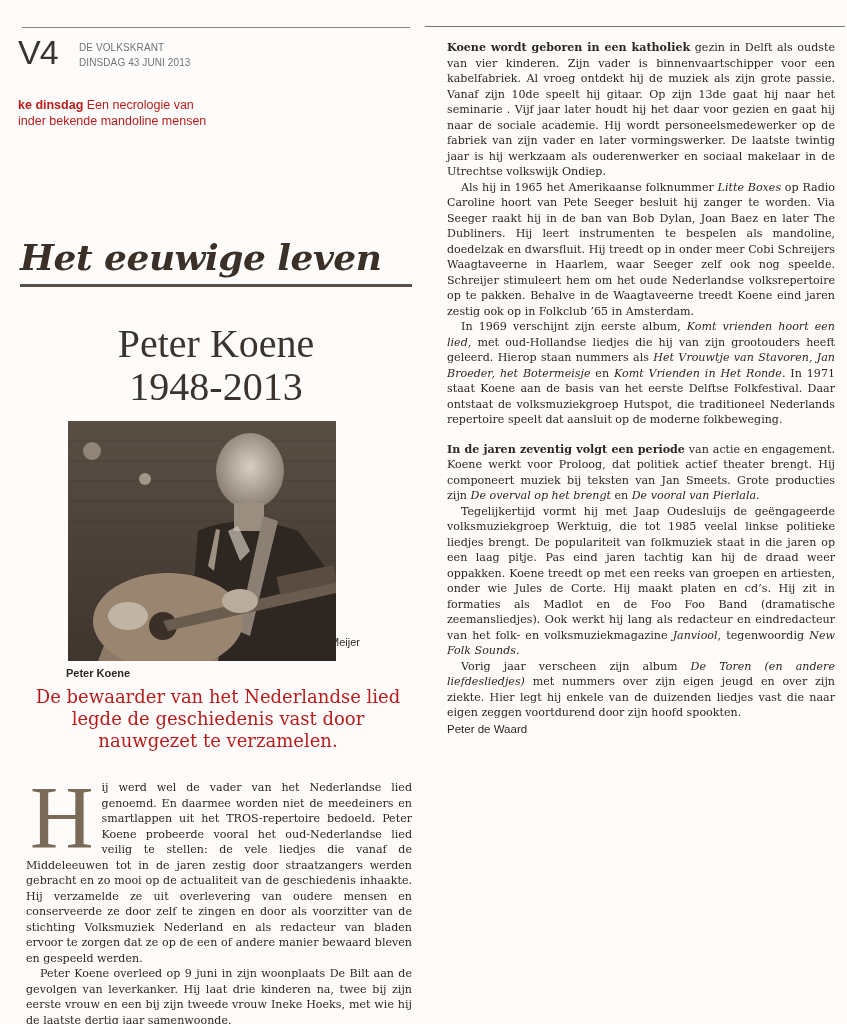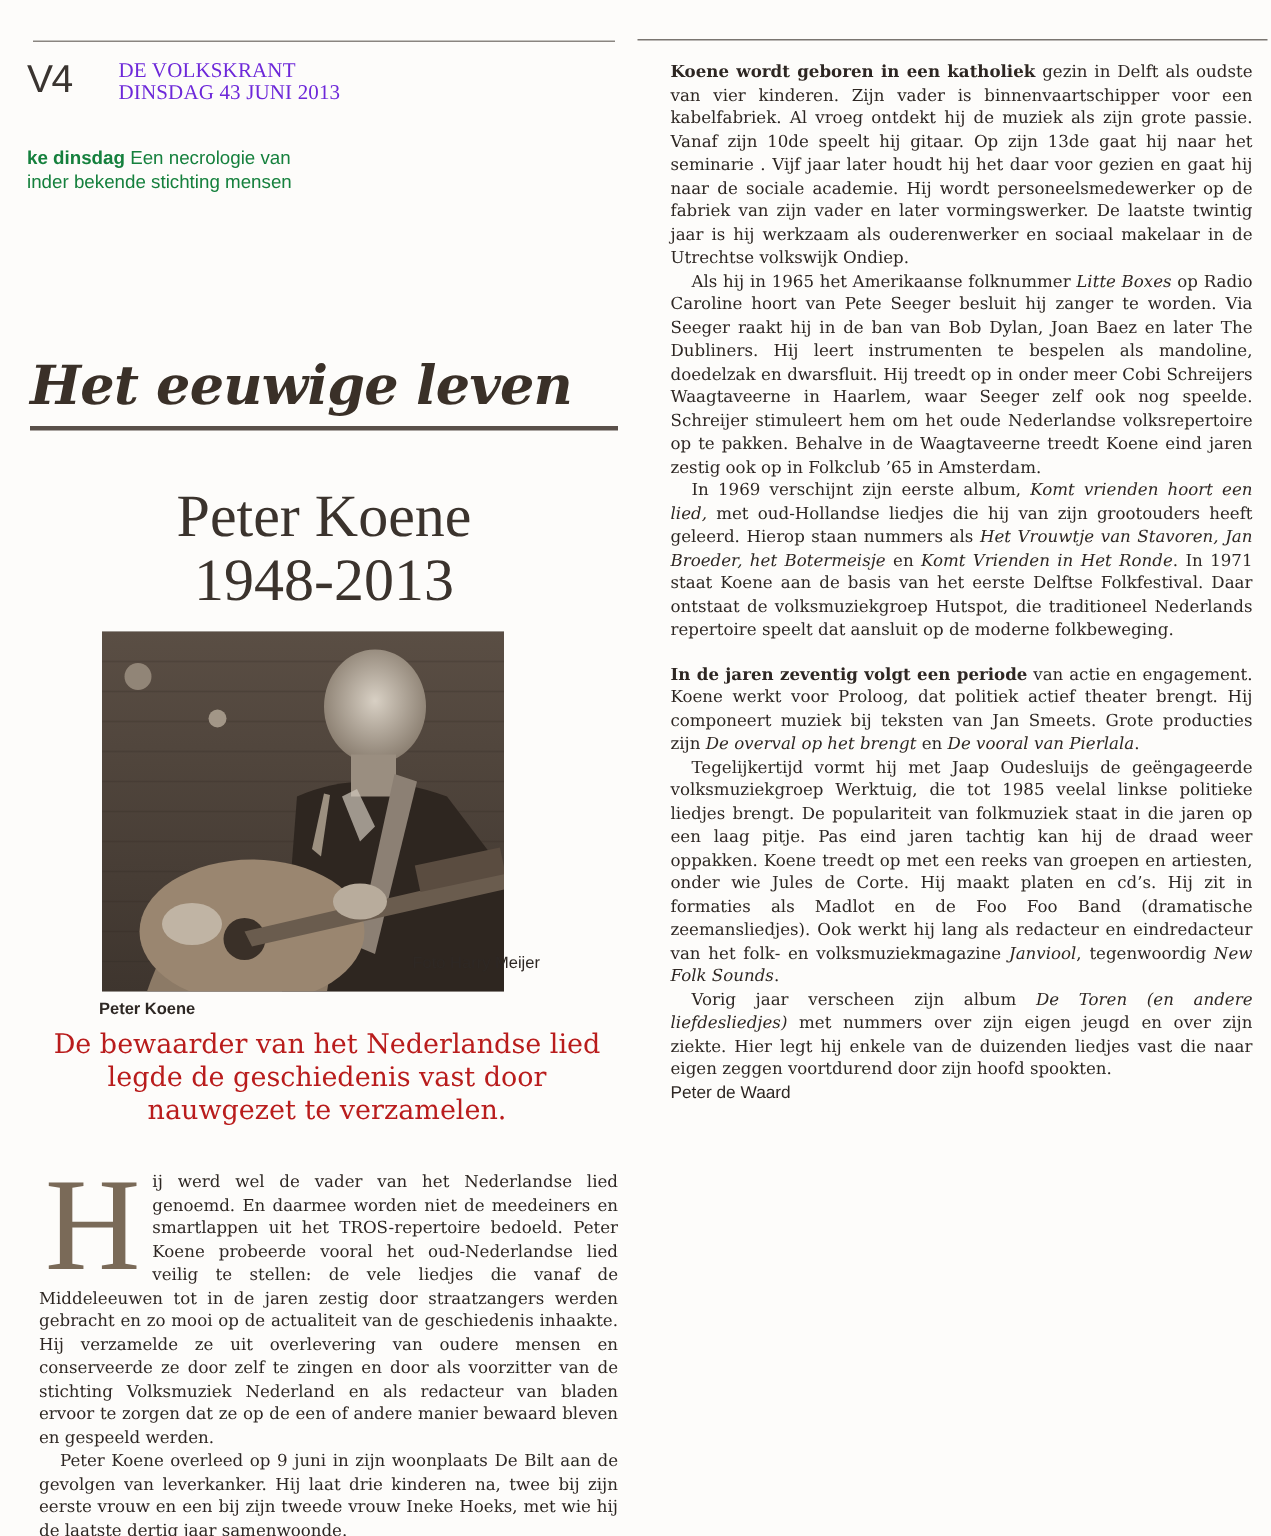--- a/index.html
+++ b/index.html
@@ -12,7 +12,7 @@
   .rule-top-left { left: 22px; top: 27px; width: 388px; height: 1px; background: #8a8580; }
   .rule-top-right { left: 425px; top: 26px; width: 420px; height: 1px; background: #7a7570; }
 
-  .page-num { left: 18px; top: 36px; font-family: "Liberation Sans", sans-serif; font-size: 26px; color: #3a3430; letter-spacing: -1px; line-height: 32px; }
+  .page-num { left: 18px; top: 36px; font-family: "Liberation Sans", sans-serif; font-size: 34px; color: #3a3430; letter-spacing: -1px; line-height: 32px; }
   .masthead { left: 79px; top: 40px; font-family: Liberation Serif, serif; font-size: 14px; line-height: 15px; color: #6d28d9; letter-spacing: 0.1px; }
   .kicker { left: 18px; top: 97px; font-family: "Liberation Sans", sans-serif; font-size: 12.5px; line-height: 16px; color: #15803d; width: 330px; }
   .kicker b { font-weight: bold; }

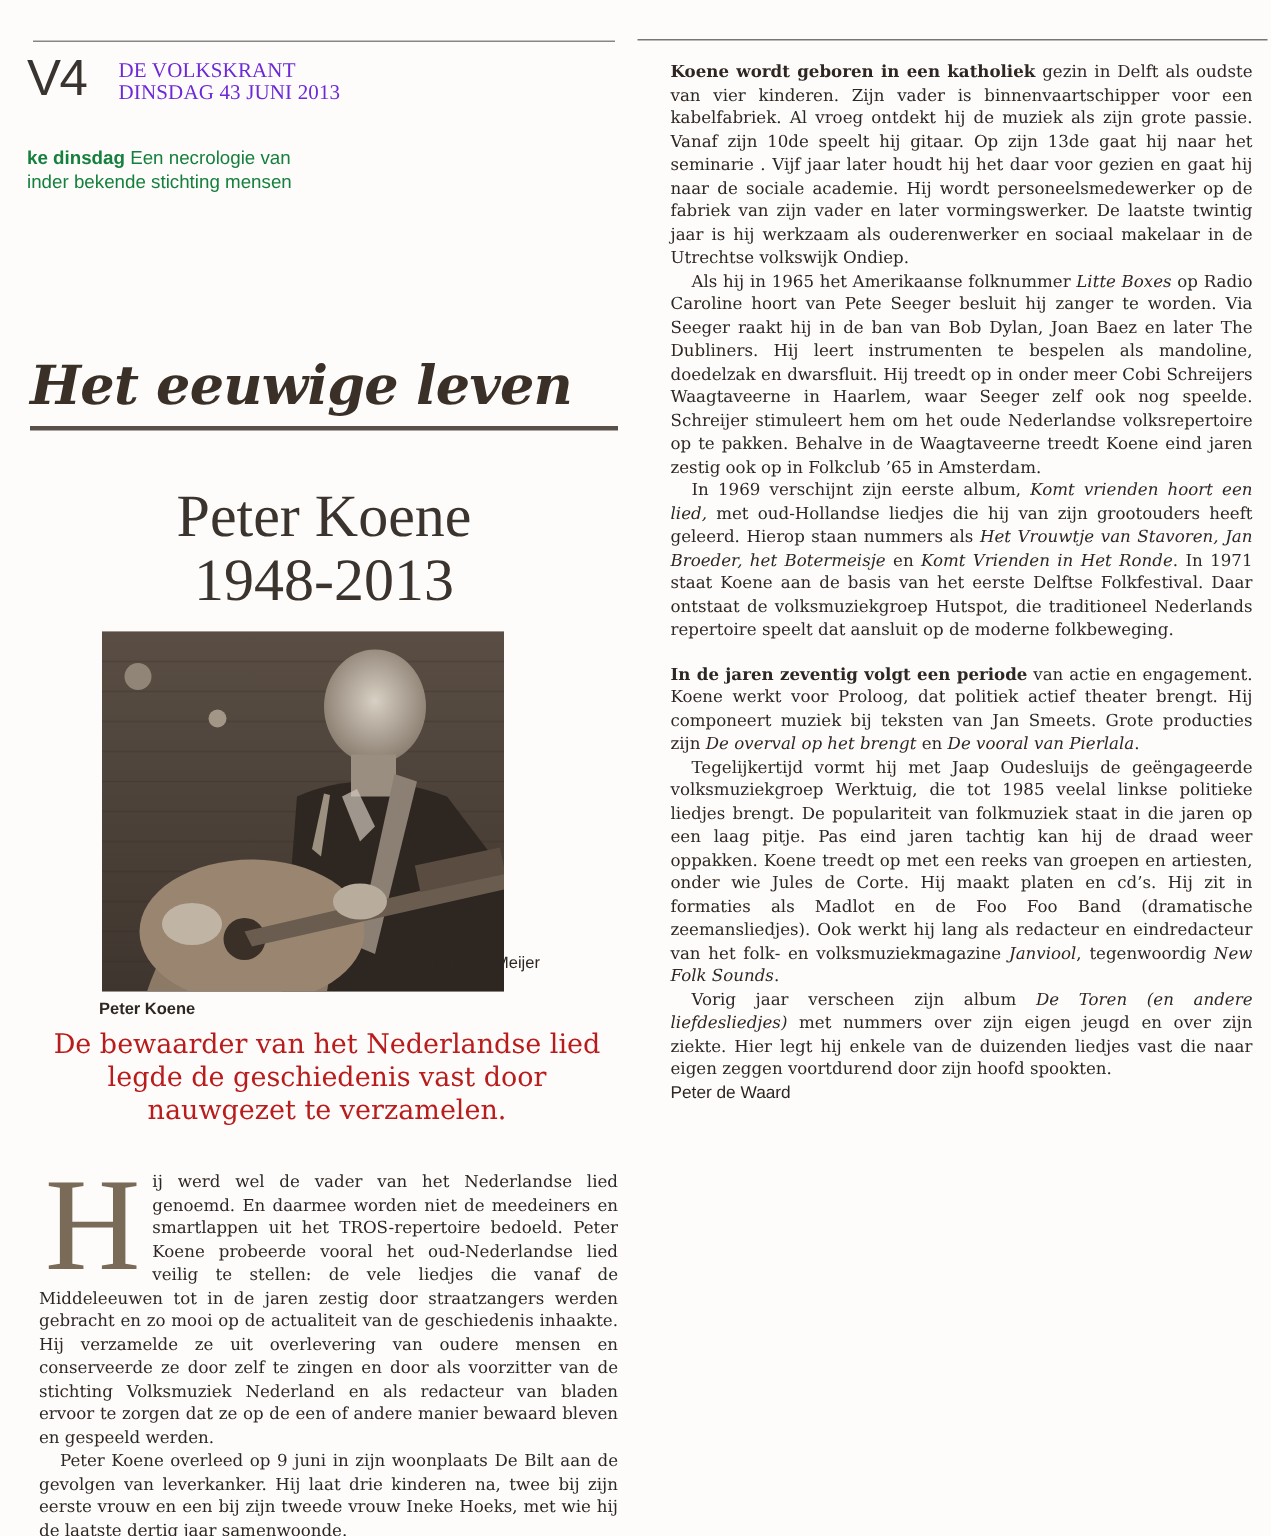--- a/index.html
+++ b/index.html
@@ -13,7 +13,7 @@
   .rule-top-right { left: 425px; top: 26px; width: 420px; height: 1px; background: #7a7570; }
 
   .page-num { left: 18px; top: 36px; font-family: "Liberation Sans", sans-serif; font-size: 34px; color: #3a3430; letter-spacing: -1px; line-height: 32px; }
-  .masthead { left: 79px; top: 40px; font-family: Liberation Serif, serif; font-size: 14px; line-height: 15px; color: #6d28d9; letter-spacing: 0.1px; }
+  .masthead { left: 79px; top: 40px; font-family: Liberation Sans, sans-serif; font-size: 10px; line-height: 15px; color: #737373; letter-spacing: 0.1px; }
   .kicker { left: 18px; top: 97px; font-family: "Liberation Sans", sans-serif; font-size: 12.5px; line-height: 16px; color: #15803d; width: 330px; }
   .kicker b { font-weight: bold; }
 

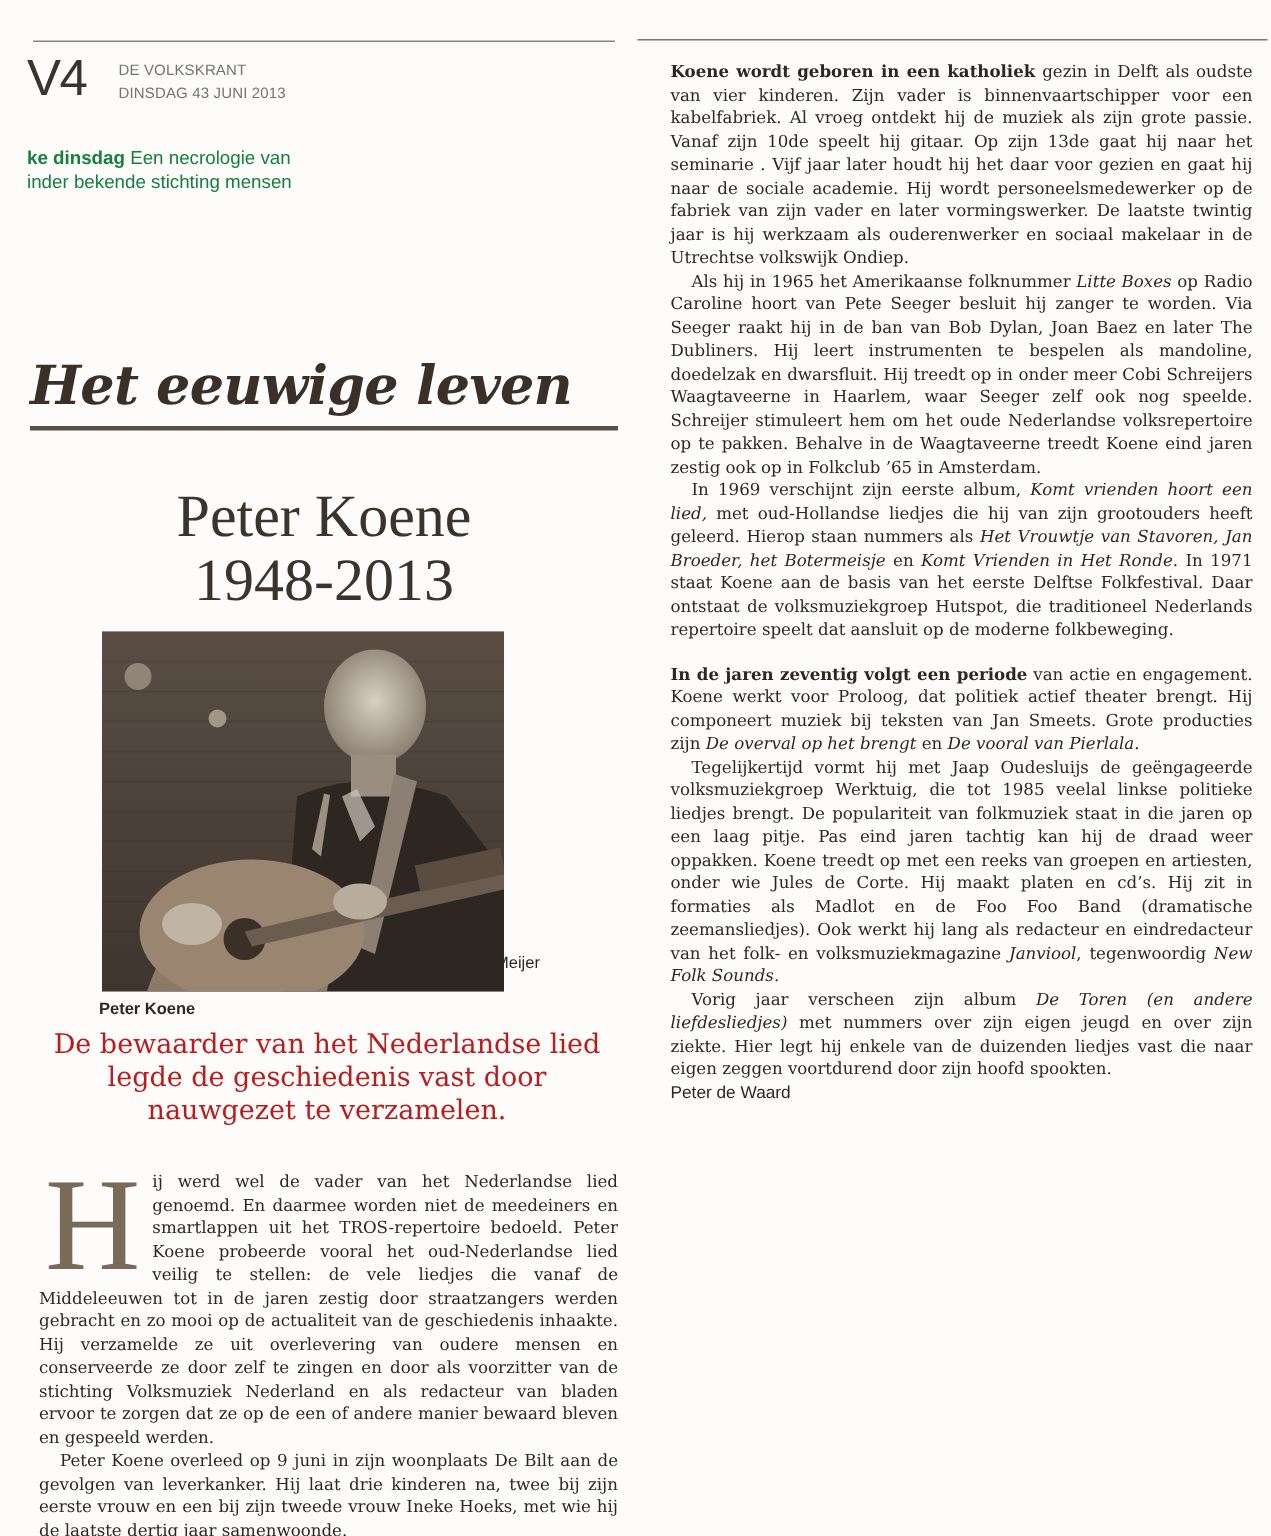--- a/index.html
+++ b/index.html
@@ -14,7 +14,7 @@
 
   .page-num { left: 18px; top: 36px; font-family: "Liberation Sans", sans-serif; font-size: 34px; color: #3a3430; letter-spacing: -1px; line-height: 32px; }
   .masthead { left: 79px; top: 40px; font-family: Liberation Sans, sans-serif; font-size: 10px; line-height: 15px; color: #737373; letter-spacing: 0.1px; }
-  .kicker { left: 18px; top: 97px; font-family: "Liberation Sans", sans-serif; font-size: 12.5px; line-height: 16px; color: #15803d; width: 330px; }
+  .kicker { left: 18px; top: 97px; font-family: "Liberation Sans", sans-serif; font-size: 12.5px; line-height: 16px; color: #b91c1c; width: 330px; }
   .kicker b { font-weight: bold; }
 
   .series-title { left: 20px; top: 235px; font-family: "DejaVu Serif", serif; font-style: italic; font-weight: bold; font-size: 36px; color: #3a3028; letter-spacing: -0.5px; line-height: 44px; white-space: nowrap; }

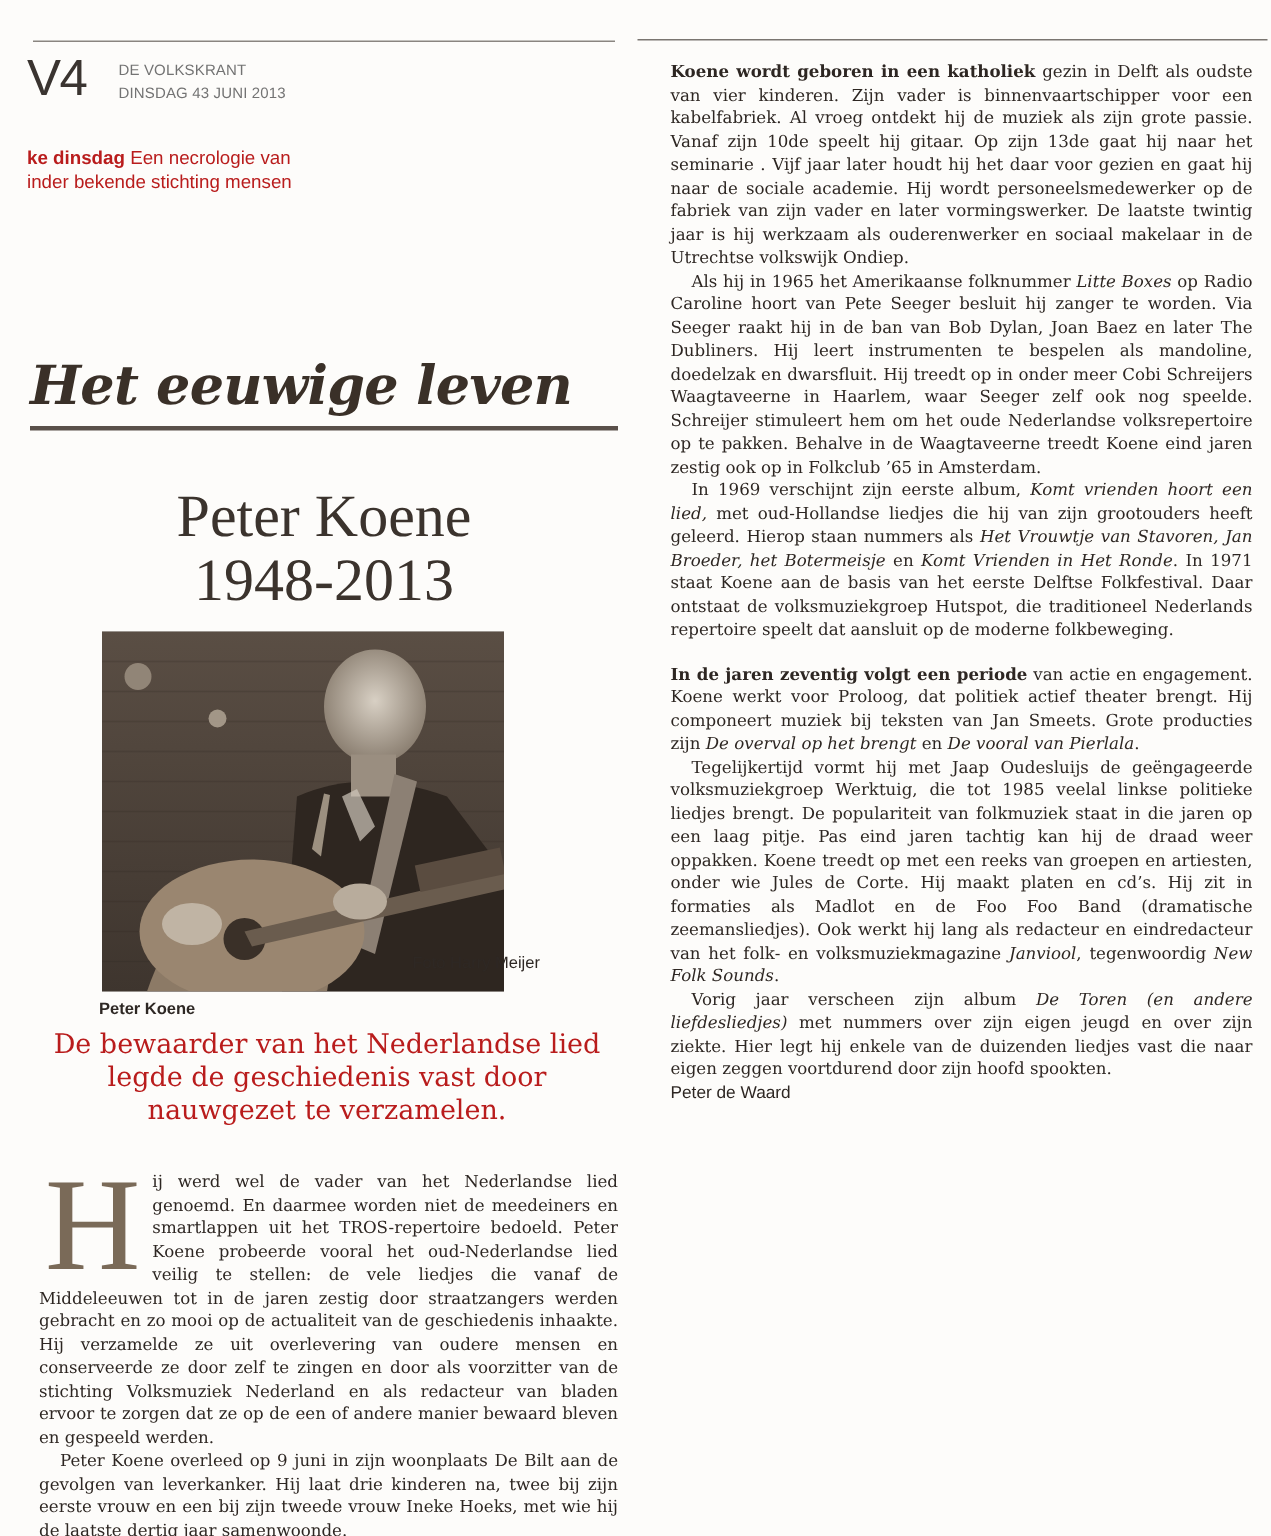--- a/index.html
+++ b/index.html
@@ -55,7 +55,7 @@
 
 <div class="abs kicker">
   <div><b>ke dinsdag</b><span> Een necrologie van</span></div>
-  <div>inder bekende stichting mensen</div>
+  <div>inder bekende mandoline mensen</div>
 </div>
 
 <div class="abs series-title">Het eeuwige leven</div>

